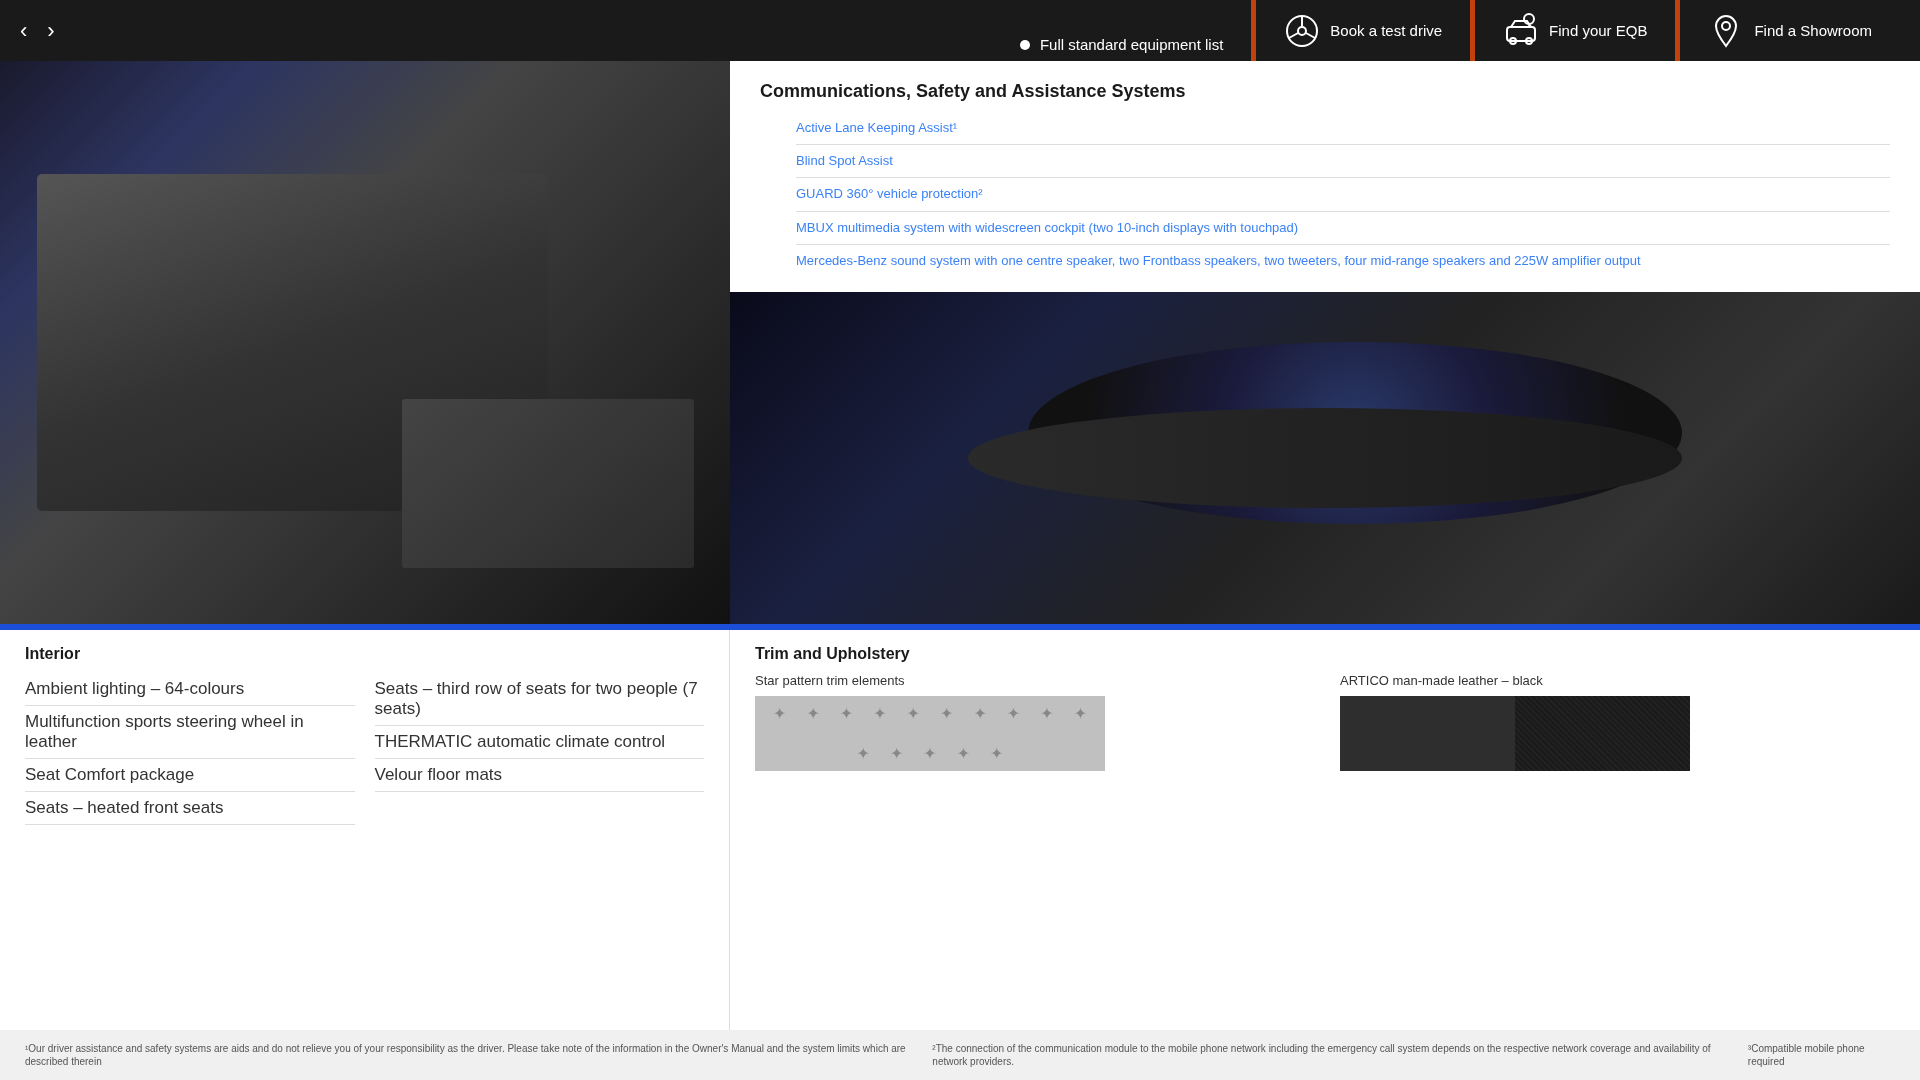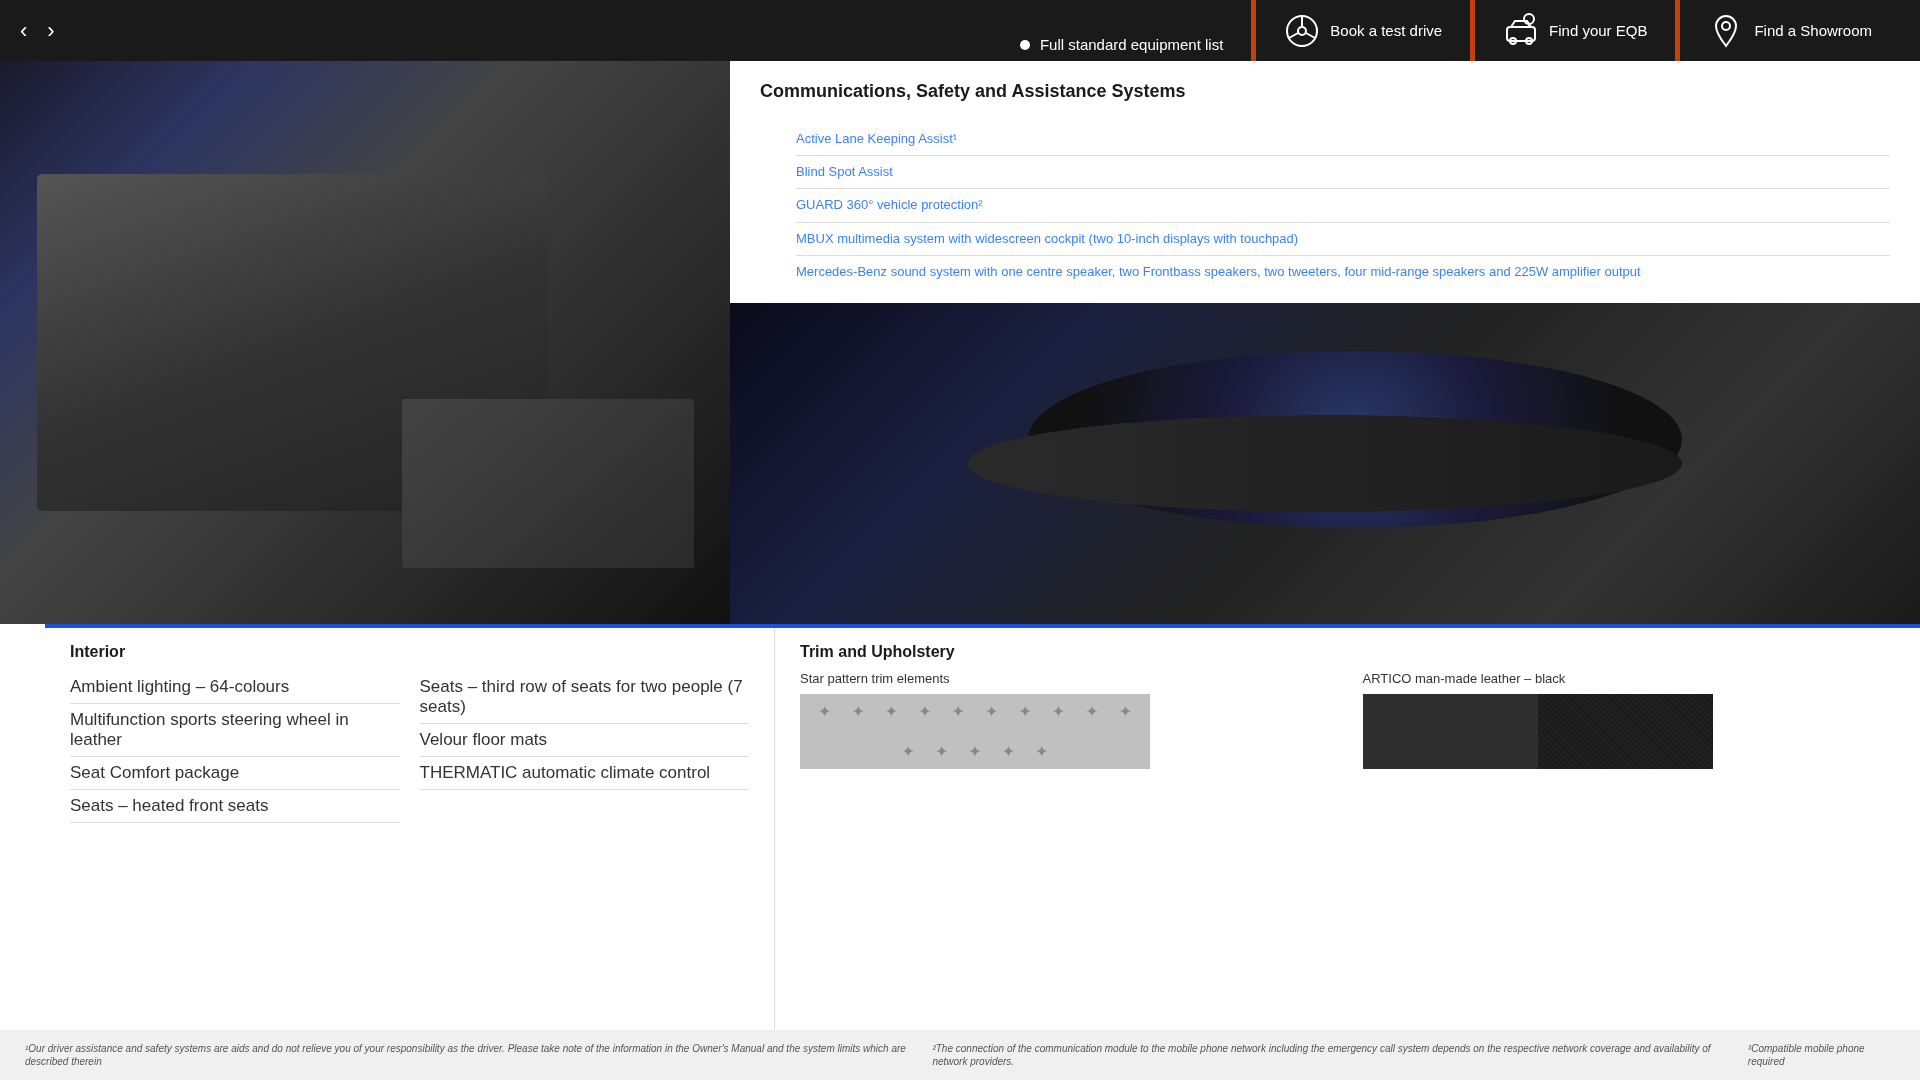--- a/index.html
+++ b/index.html
@@ -74,7 +74,7 @@
     .section-title {
       font-size: 18px;
       font-weight: bold;
-      margin-bottom: 21px;
+      margin-bottom: 10px;
       color: #1a1a1a;
     }
     .two-col-list {

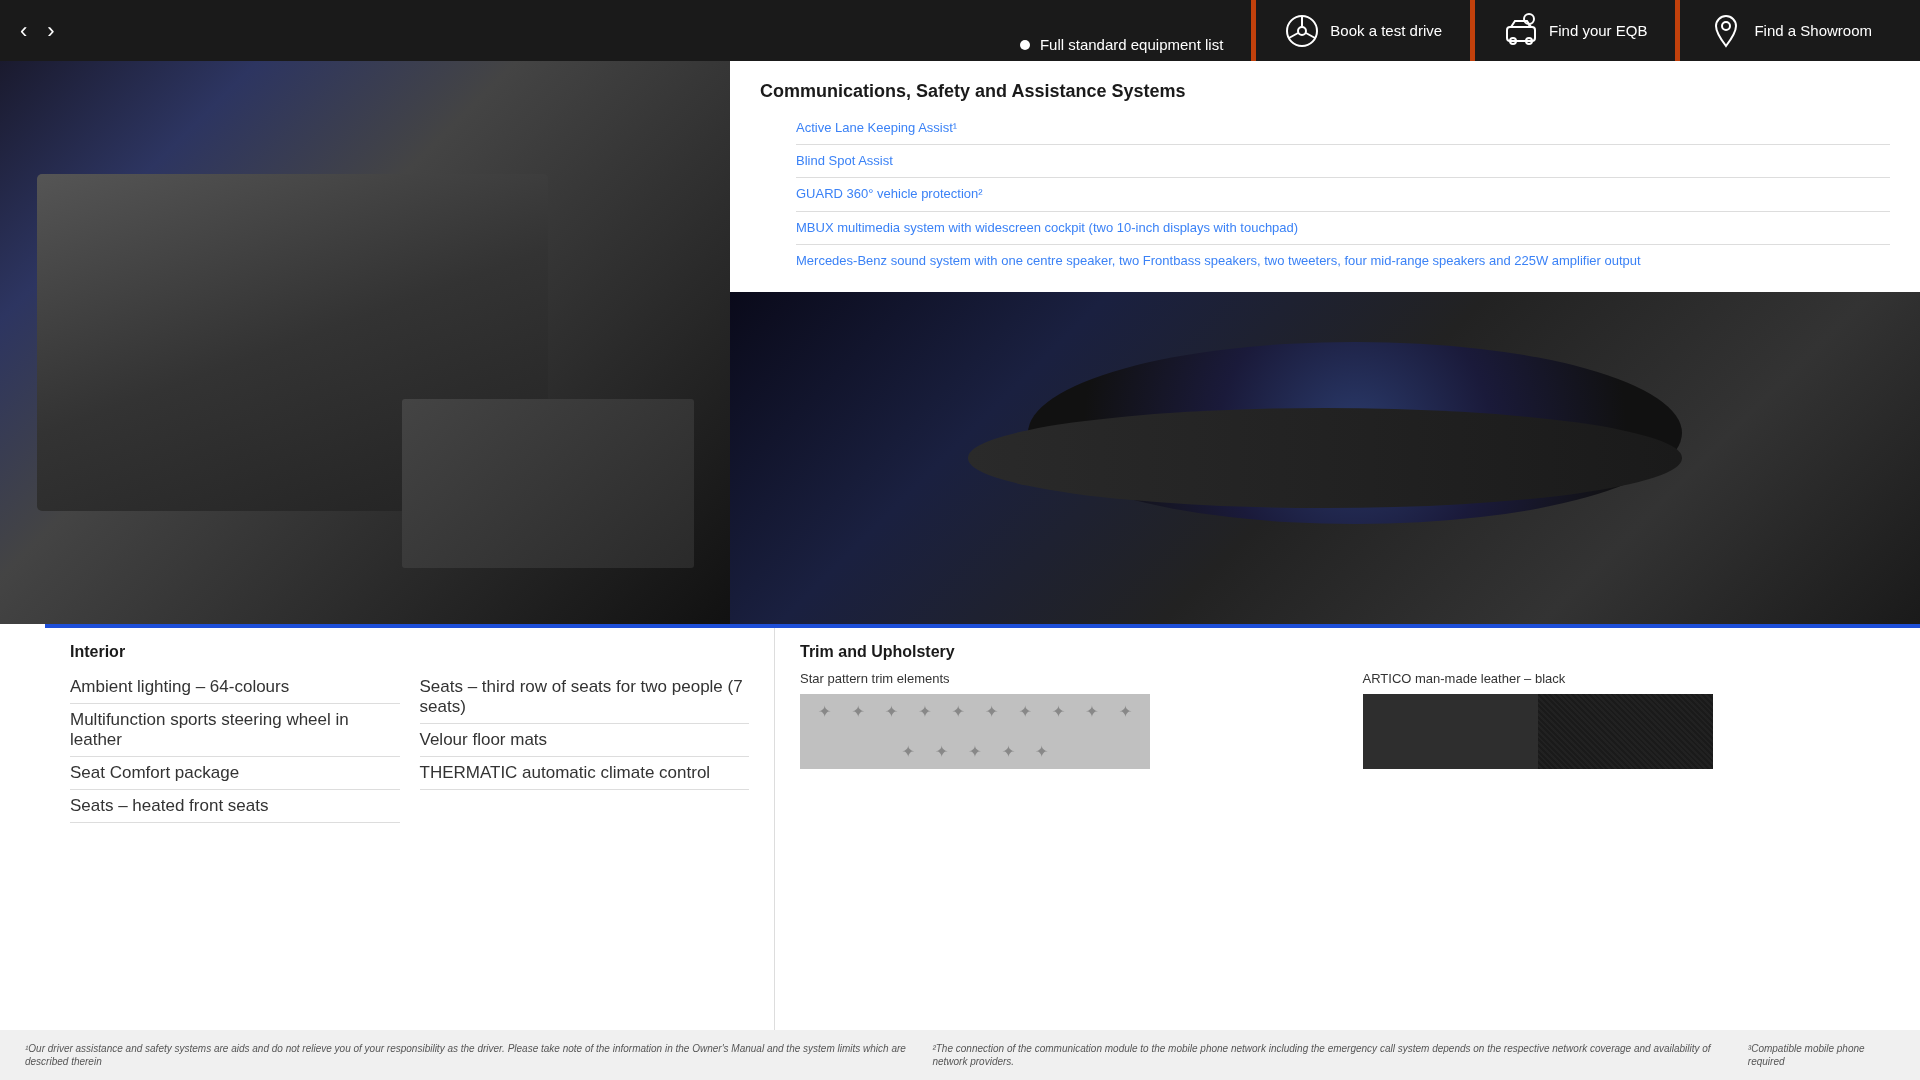--- a/index.html
+++ b/index.html
@@ -98,8 +98,7 @@
     .bottom-row {
       display: flex;
       height: calc(1080px - 61px - 563px - 50px);
-      border-top: 4px solid #1d4ed8;
-      margin-left: 45px;
+      border-top: 6px solid #1d4ed8;
     }
     .interior-section {
       width: 730px;

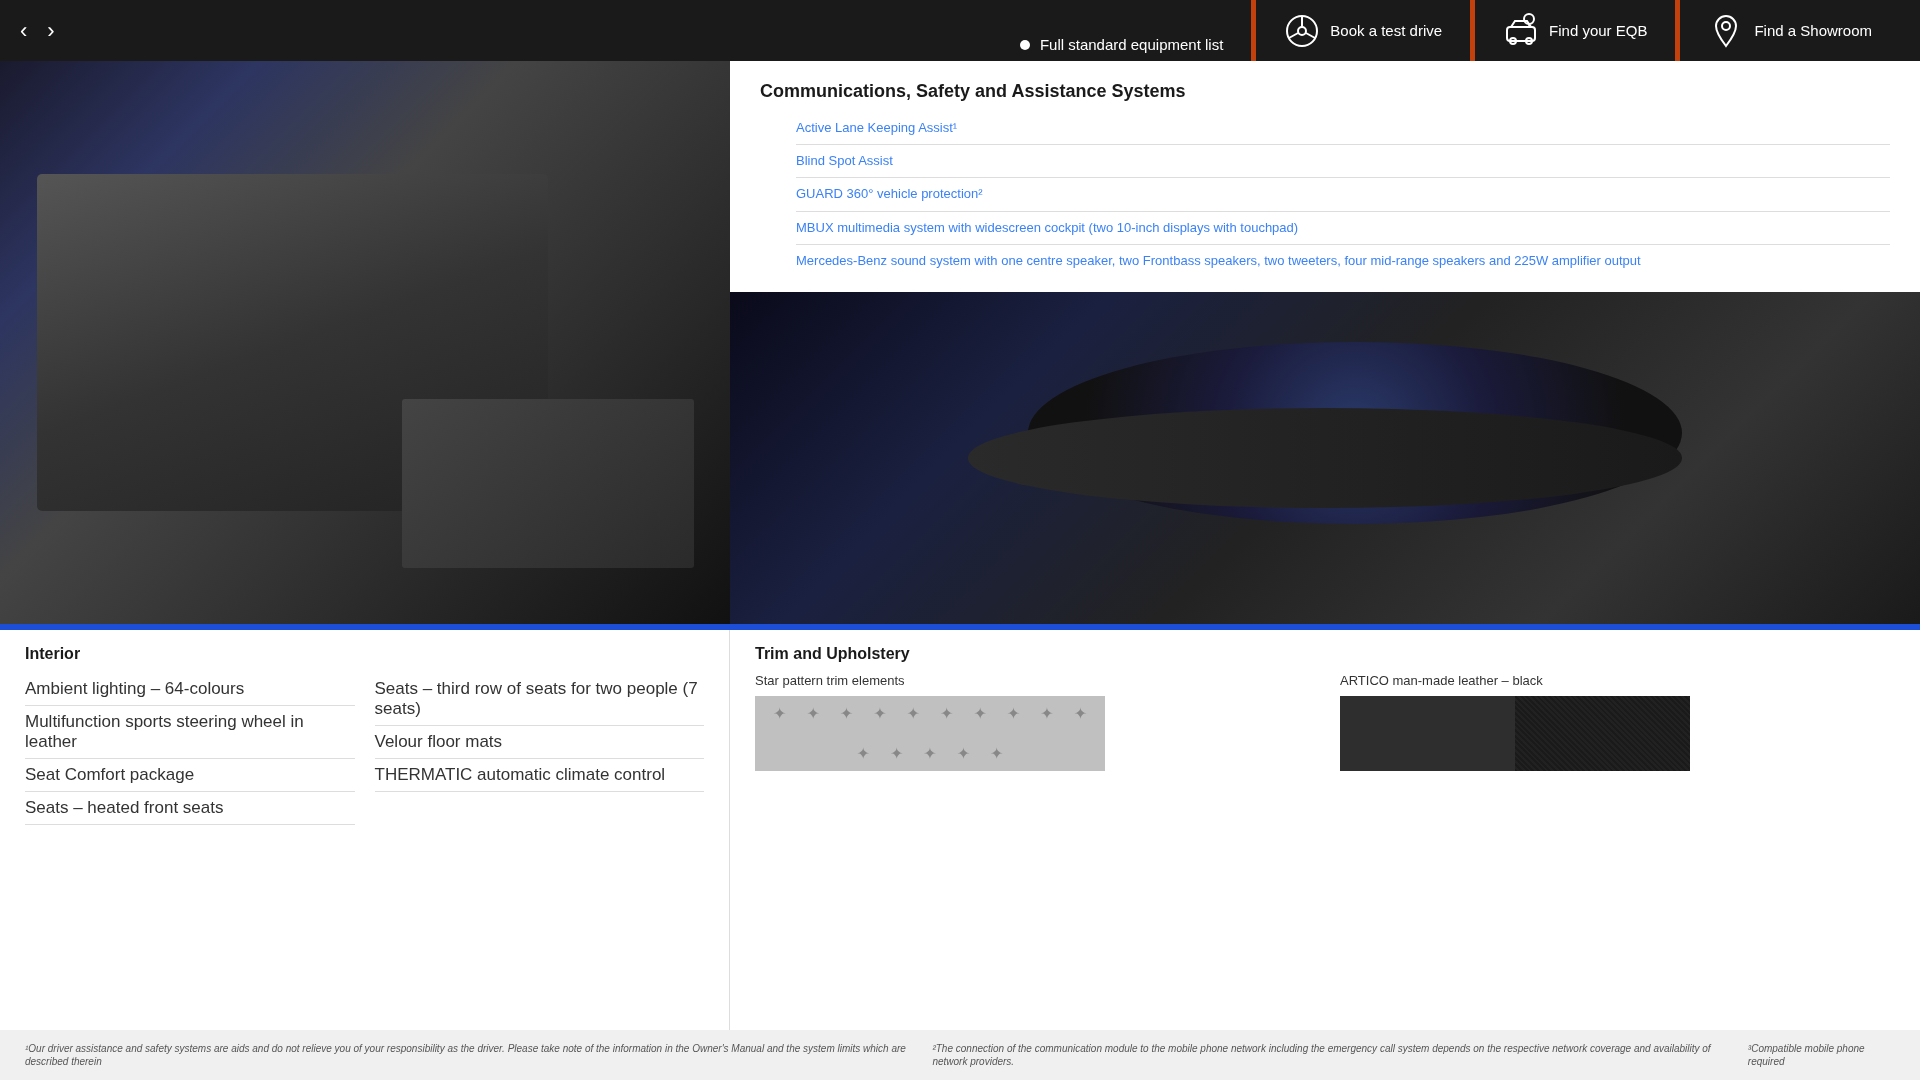--- a/index.html
+++ b/index.html
@@ -325,8 +325,8 @@
       </div>
       <div>
         <div class="interior-item">Seats – third row of seats for two people (7 seats)</div>
+        <div class="interior-item">THERMATIC automatic climate control</div>
         <div class="interior-item">Velour floor mats</div>
-        <div class="interior-item">THERMATIC automatic climate control</div>
       </div>
     </div>
   </div>

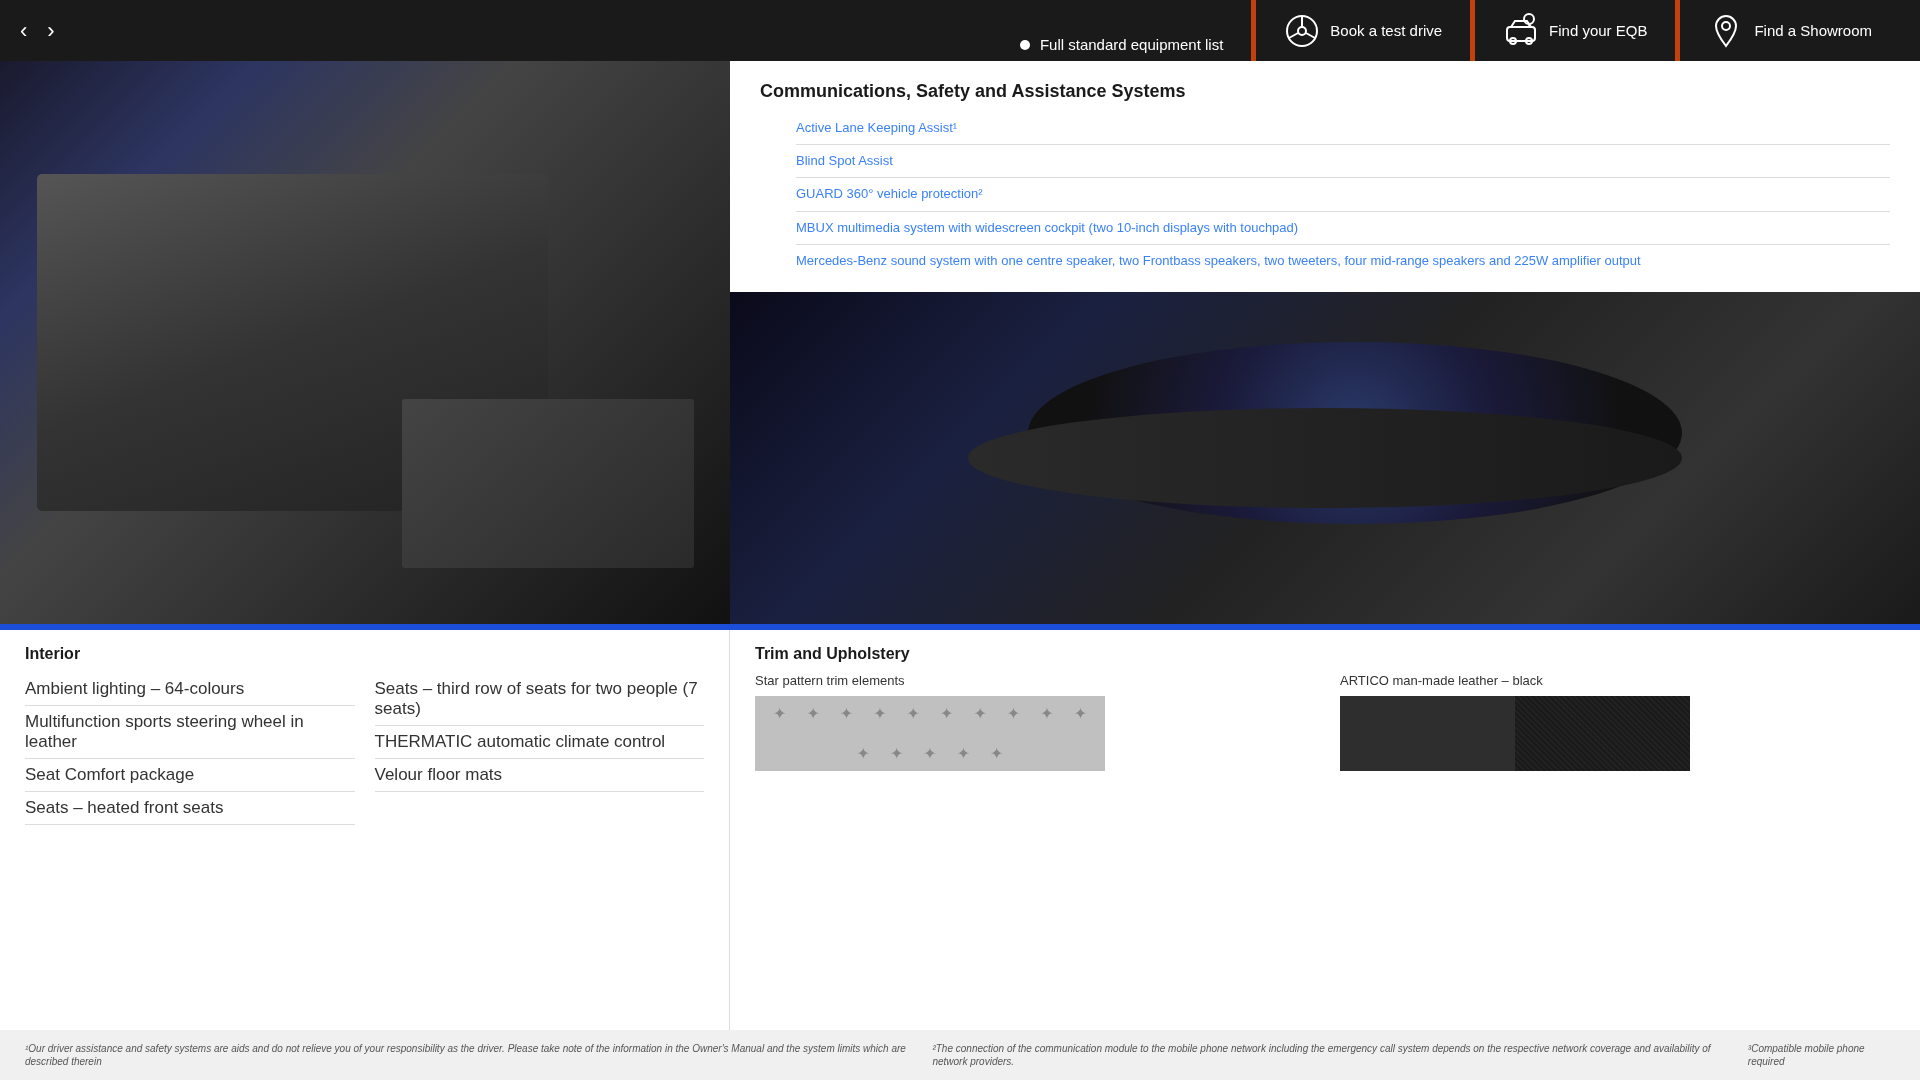--- a/index.html
+++ b/index.html
@@ -147,7 +147,6 @@
       display: flex;
       align-items: center;
       line-height: 1.3;
-      font-style: italic;
     }
 
     

